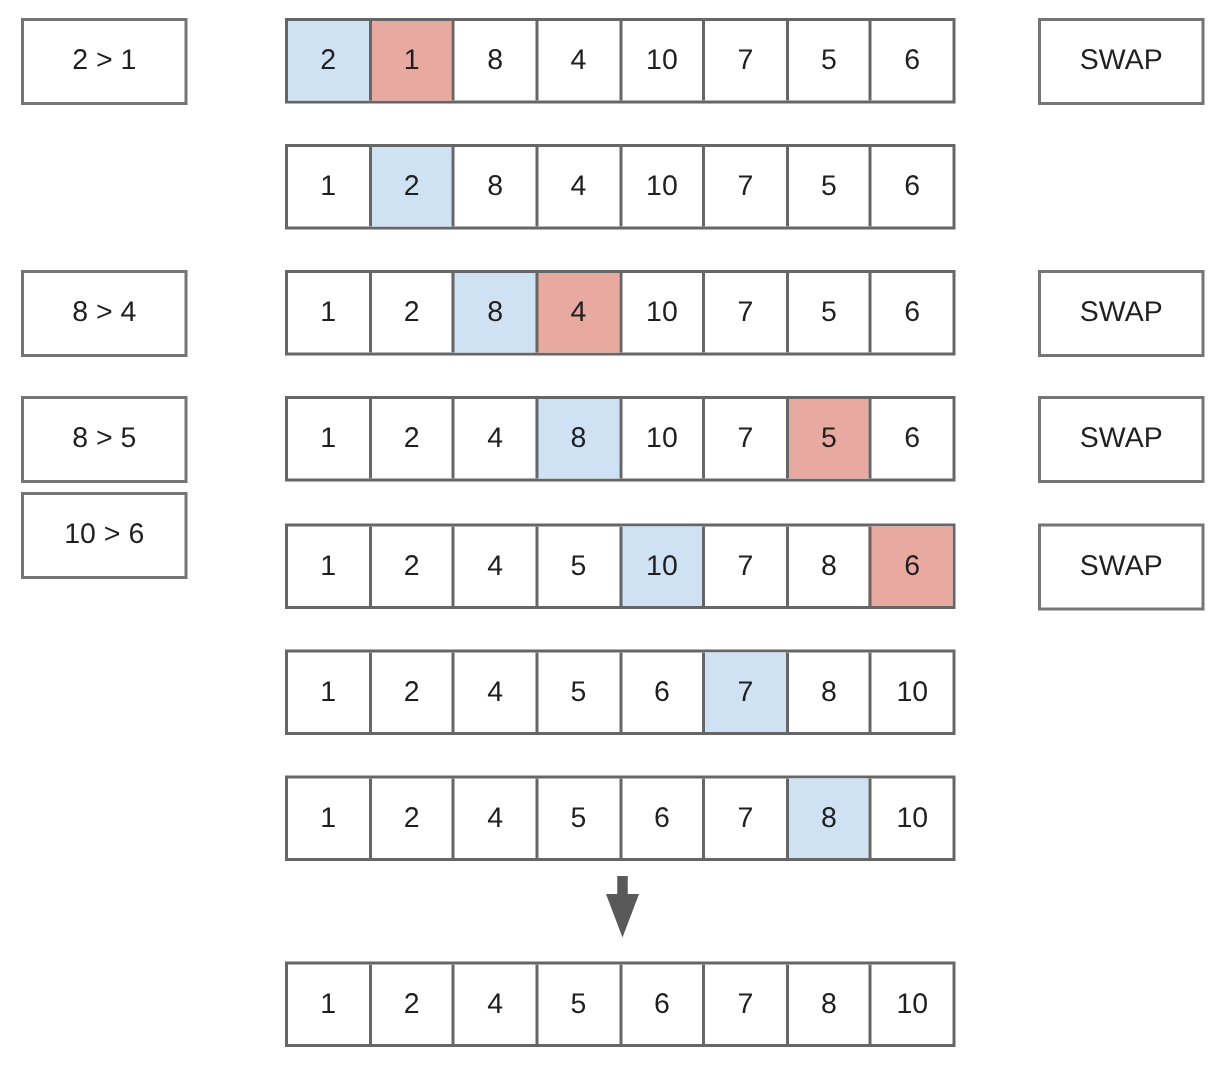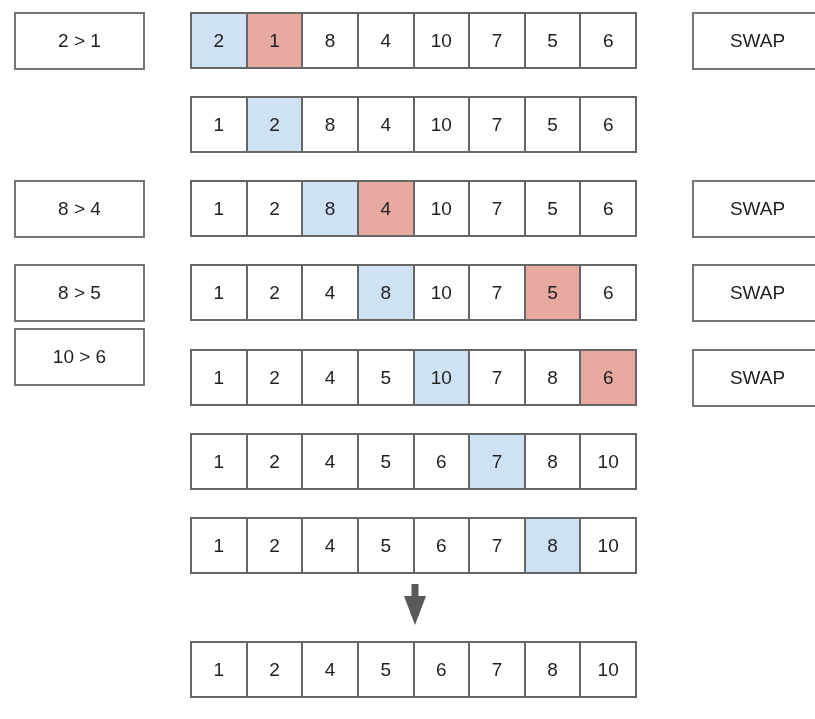--- a/index.html
+++ b/index.html
@@ -15,7 +15,7 @@
   }
   .label-box {
     position: absolute;
-    width: 131px;
+    width: 111px;
     height: 58px;
     box-sizing: border-box;
     border: 2px solid var(--box-border-gray, #757575);

